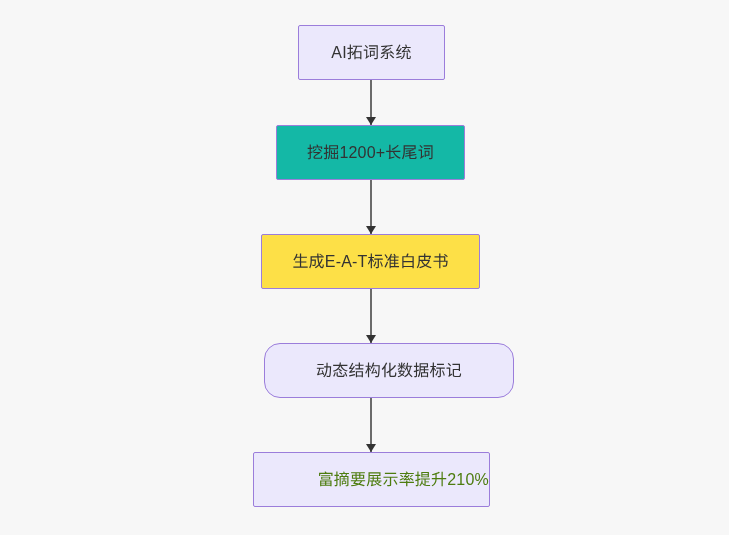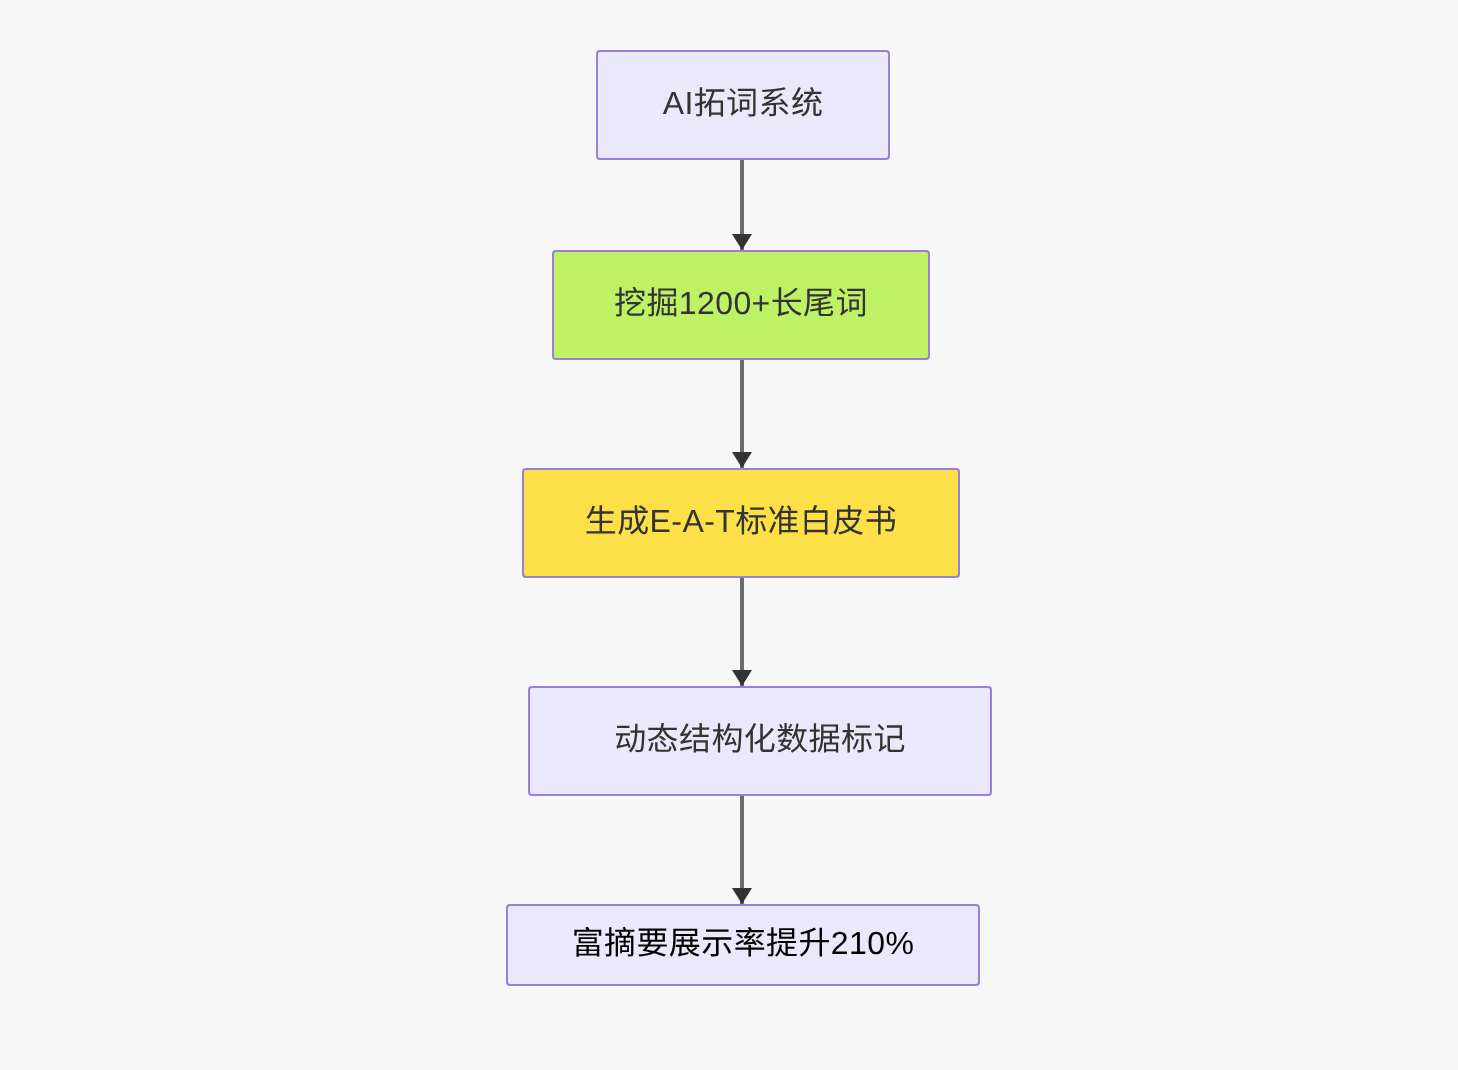--- a/index.html
+++ b/index.html
@@ -97,7 +97,7 @@
   <div class="flow-node" style="left: 298px; top: 15px; width: 147px; height: 55px; background: rgb(235, 232, 252); border-color: rgb(155, 125, 219); color: rgb(51, 51, 51); margin-top: 10px;">
     <span class="node-label">AI拓词系统</span>
   </div>
-  <div class="flow-node" style="left: 276px; top: 125px; width: 189px; height: 55px; background: #bef264; border-color: rgb(155, 125, 219); color: rgb(51, 51, 51);">
+  <div class="flow-node" style="left: 276px; top: 125px; width: 189px; height: 55px; background: #14b8a6; border-color: rgb(155, 125, 219); color: rgb(51, 51, 51);">
     <span class="node-label">挖掘1200+长尾词</span>
   </div>
   <div class="flow-node" style="left: 261px; top: 234px; width: 219px; height: 55px; background: #fde047; border-color: rgb(155, 125, 219); color: rgb(51, 51, 51);">

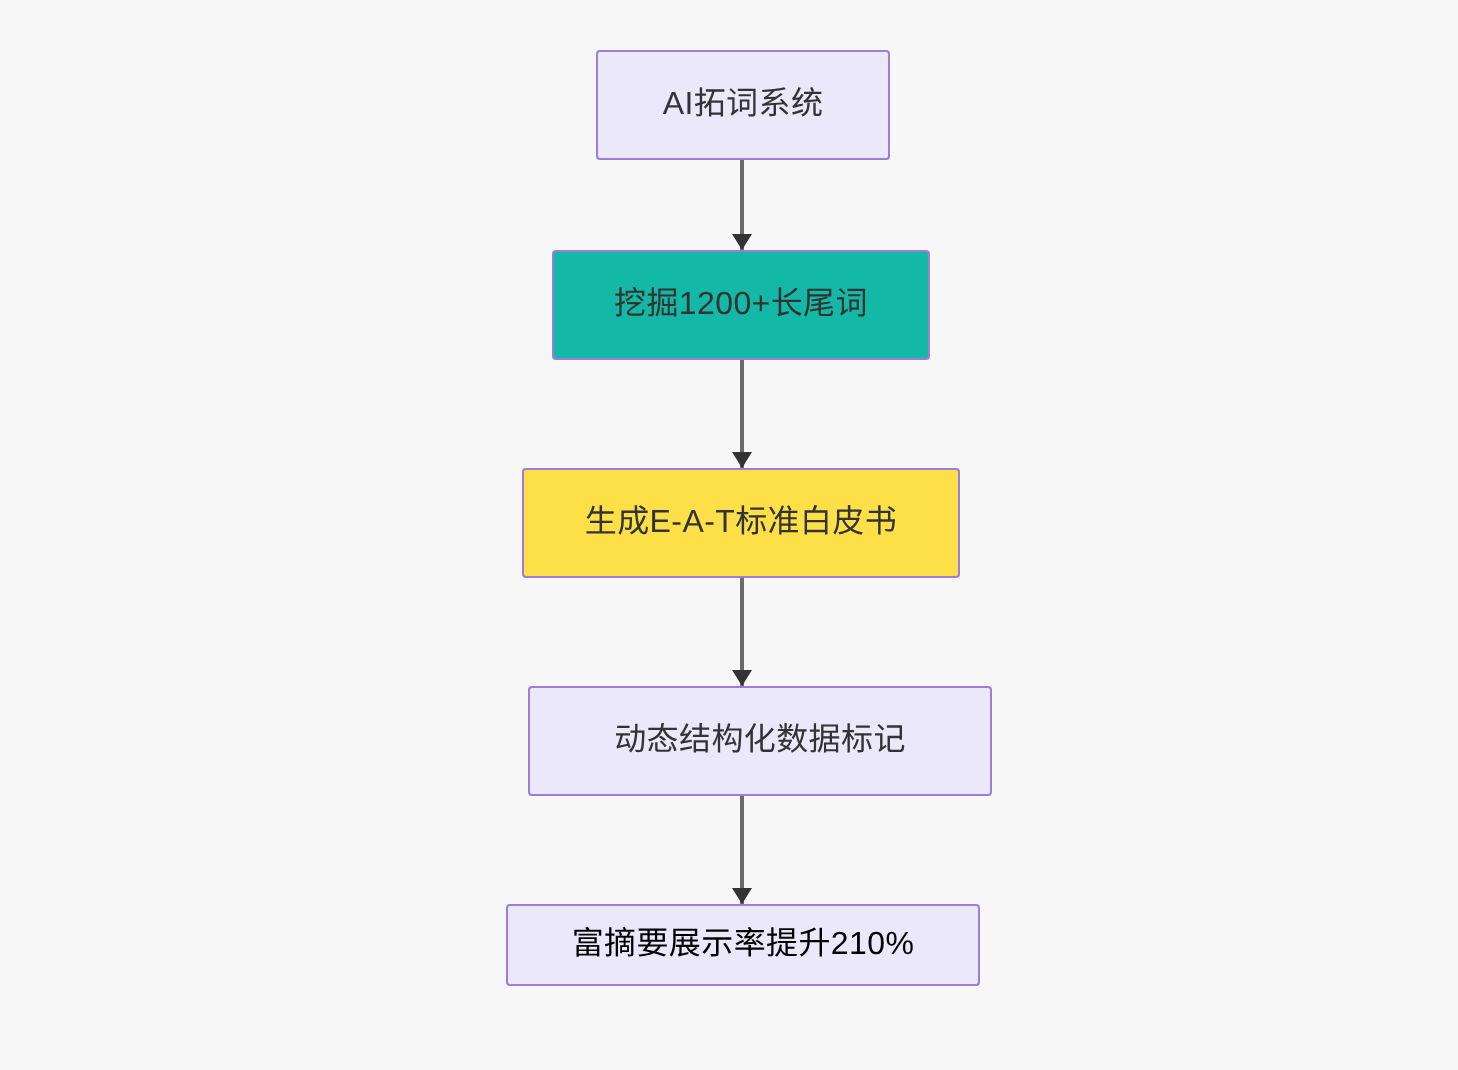--- a/index.html
+++ b/index.html
@@ -103,7 +103,7 @@
   <div class="flow-node" style="left: 261px; top: 234px; width: 219px; height: 55px; background: #fde047; border-color: rgb(155, 125, 219); color: rgb(51, 51, 51);">
     <span class="node-label">生成E-A-T标准白皮书</span>
   </div>
-  <div class="flow-node" style="left: 264px; top: 343px; width: 232px; height: 55px; background: rgb(235, 232, 252); border-color: rgb(155, 125, 219); color: rgb(51, 51, 51);">
+  <div class="flow-node" style="left: 264px; top: 343px; width: 250px; height: 55px; background: rgb(235, 232, 252); border-color: rgb(155, 125, 219); color: rgb(51, 51, 51); border-radius: 16px;">
     <span class="node-label">动态结构化数据标记</span>
   </div>
   <div class="flow-node" style="left: 253px; top: 452px; width: 237px; height: 41px; background: rgb(235, 232, 252); border-color: rgb(155, 125, 219); color: #000000;">

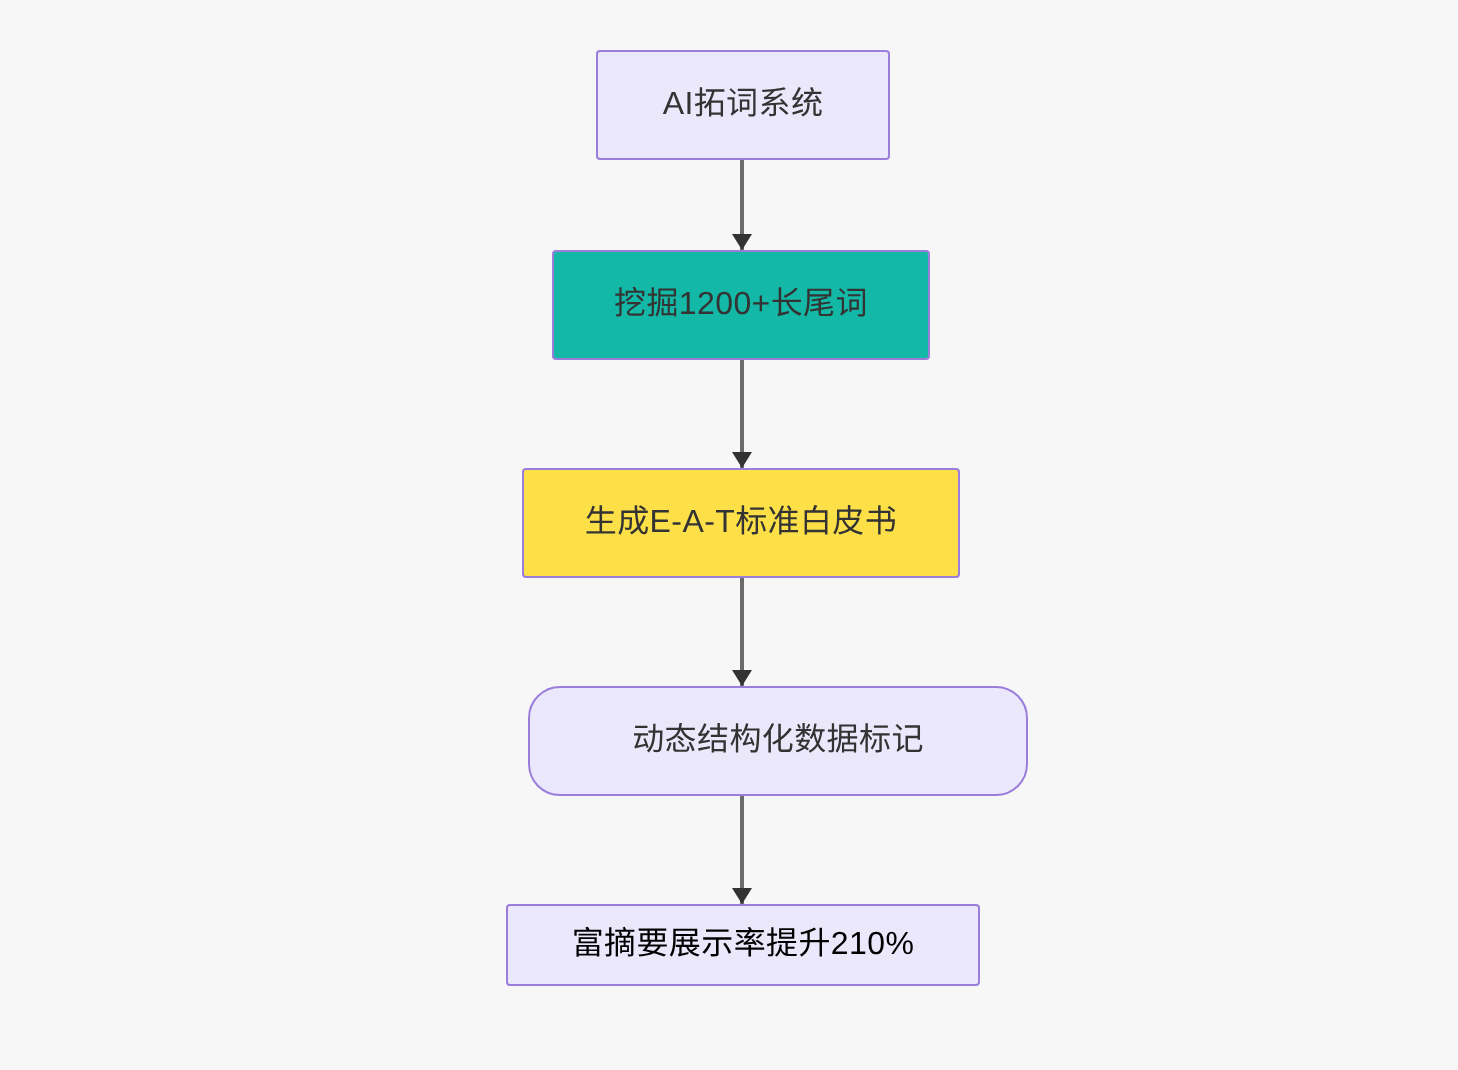--- a/index.html
+++ b/index.html
@@ -106,7 +106,7 @@
   <div class="flow-node" style="left: 264px; top: 343px; width: 250px; height: 55px; background: rgb(235, 232, 252); border-color: rgb(155, 125, 219); color: rgb(51, 51, 51); border-radius: 16px;">
     <span class="node-label">动态结构化数据标记</span>
   </div>
-  <div class="flow-node" style="left: 253px; top: 452px; width: 237px; height: 41px; background: rgb(235, 232, 252); border-color: rgb(155, 125, 219); color: #000000;">
+  <div class="flow-node" style="left: 253px; top: 452px; width: 237px; height: 55px; background: rgb(235, 232, 252); border-color: rgb(155, 125, 219); color: #4d7c0f; justify-content: flex-end;">
     <span class="node-label">富摘要展示率提升210%</span>
   </div>
 

